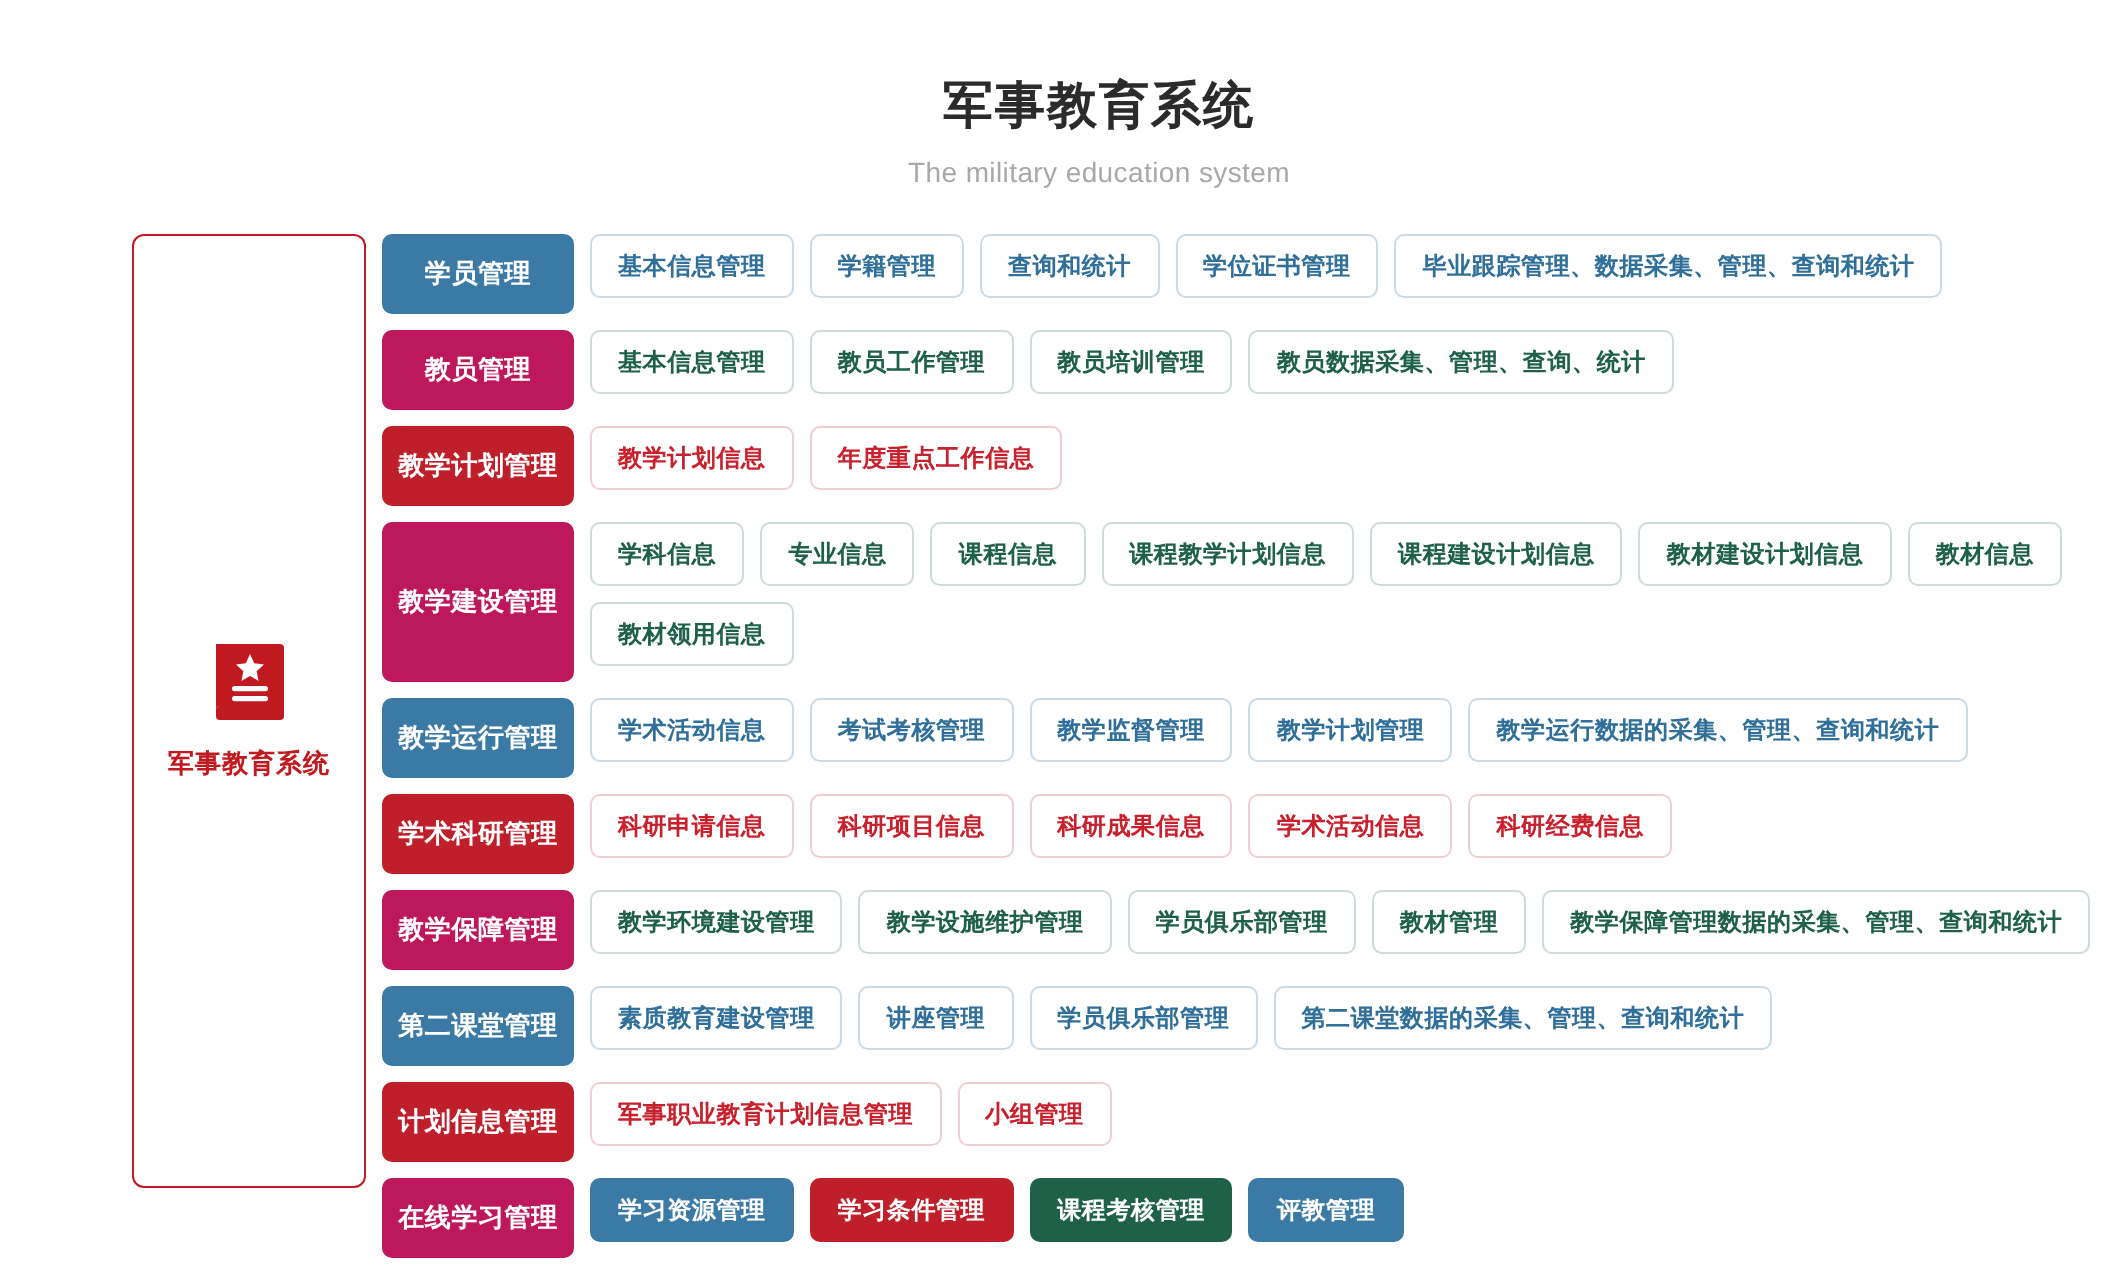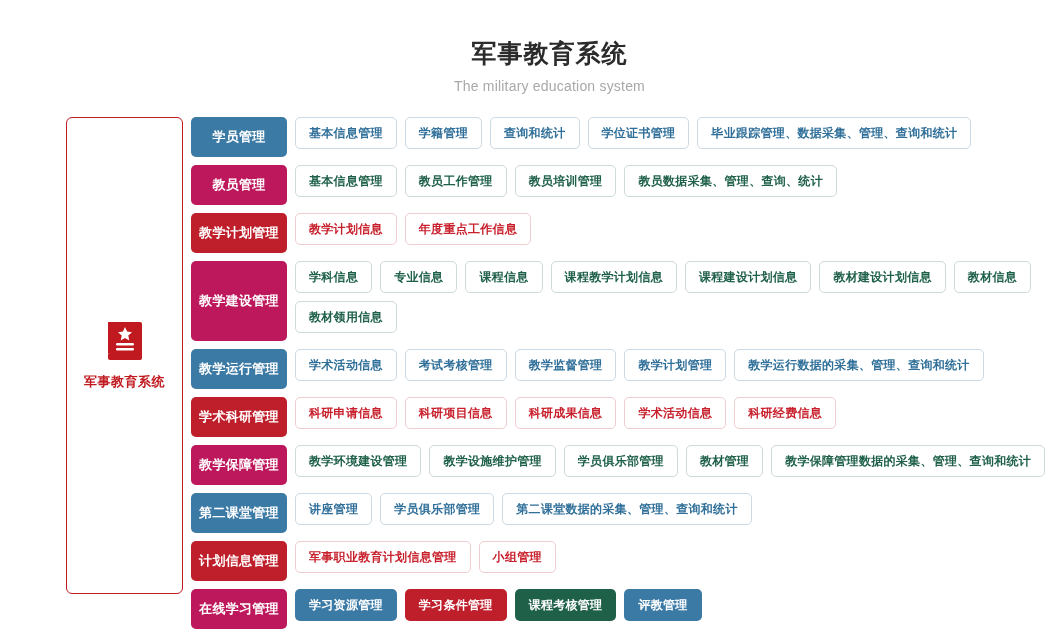--- a/index.html
+++ b/index.html
@@ -264,6 +264,7 @@
       <div class="row">
         <div class="cat blue">第二课堂管理</div>
         <div class="items">
+          <div class="item blue">素质教育建设管理</div>
           <div class="item blue">讲座管理</div>
           <div class="item blue">学员俱乐部管理</div>
           <div class="item blue">第二课堂数据的采集、管理、查询和统计</div>

